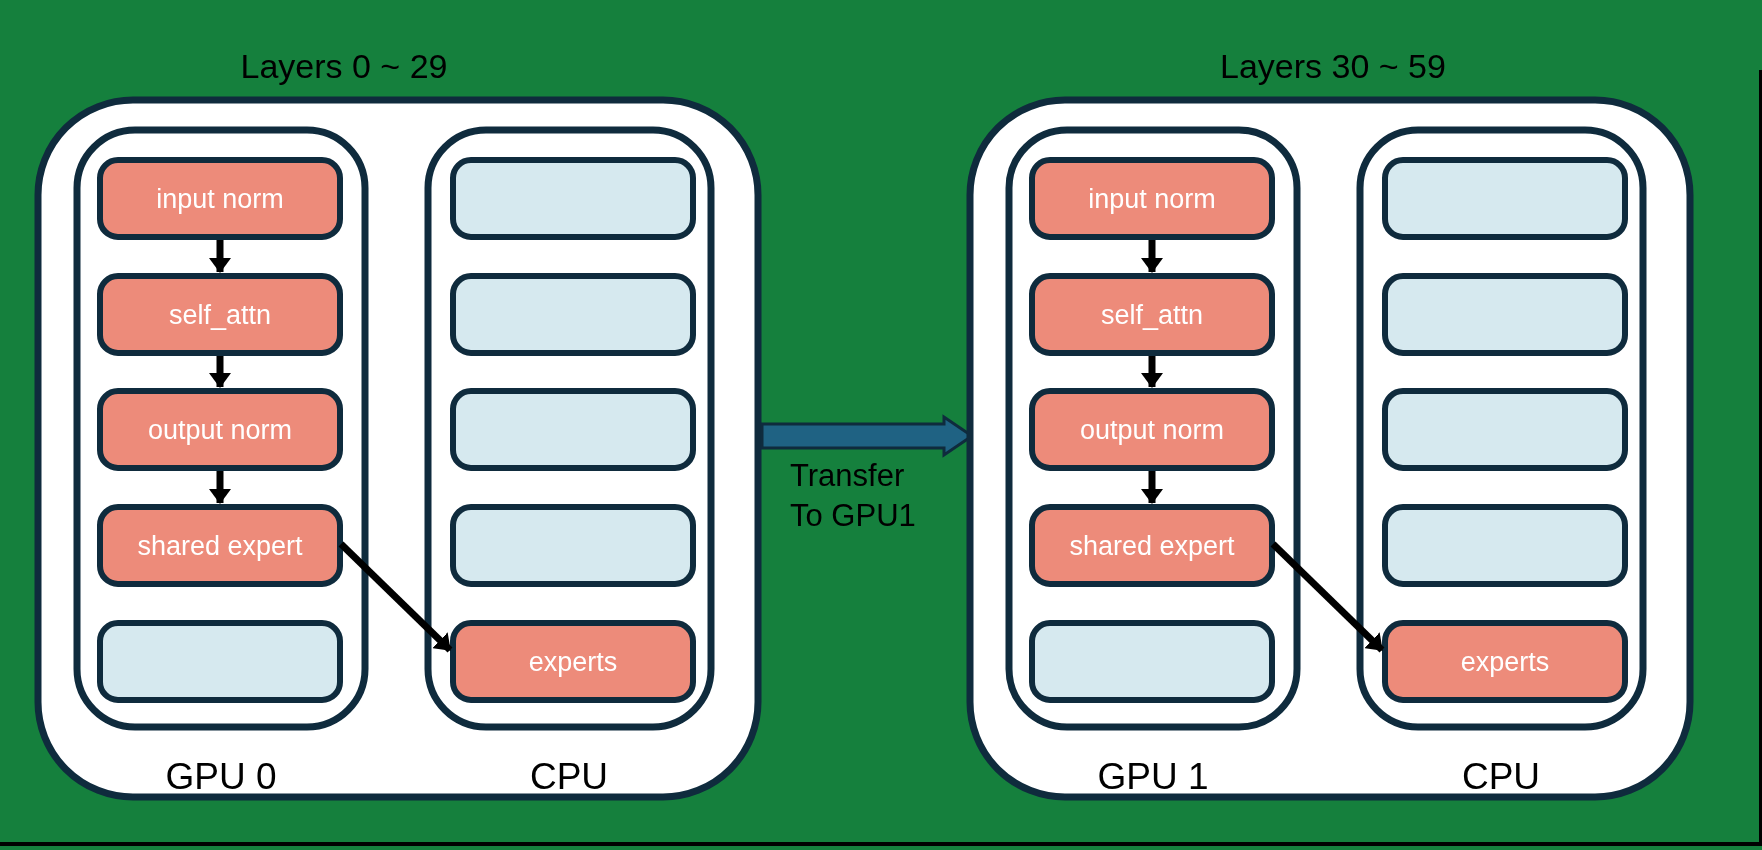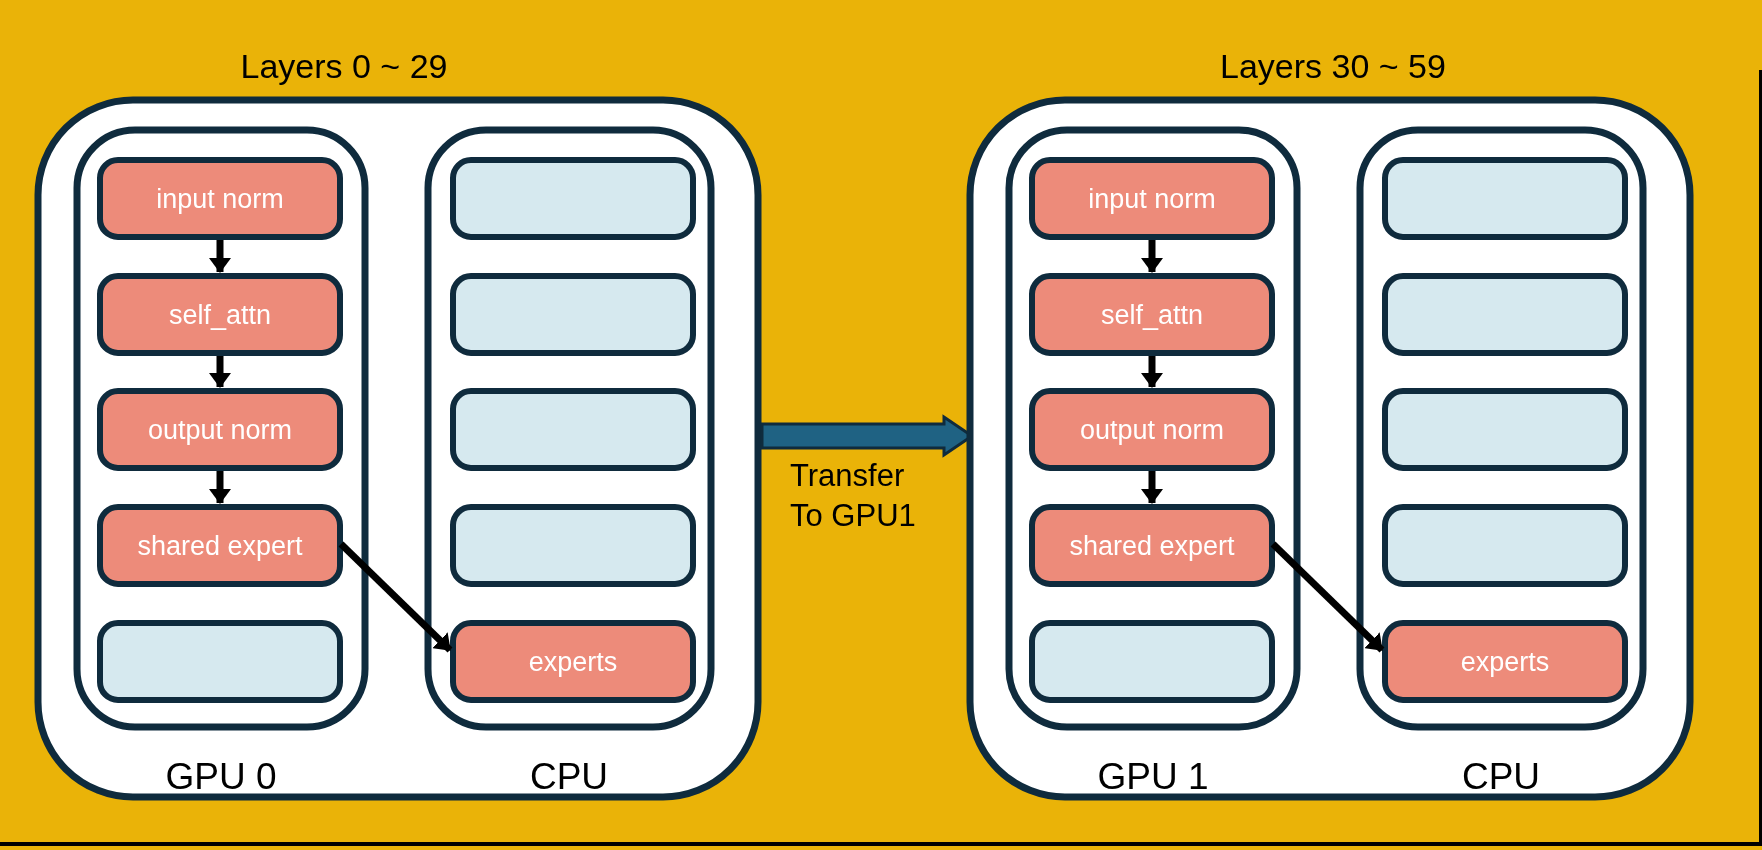--- a/index.html
+++ b/index.html
@@ -6,7 +6,7 @@
   .canvas{
     position:relative;
     width:1762px;height:850px;
-    background:#eab308;
+    background:#15803d;
     font-family:"Liberation Sans", sans-serif;
     overflow:hidden;
   }

